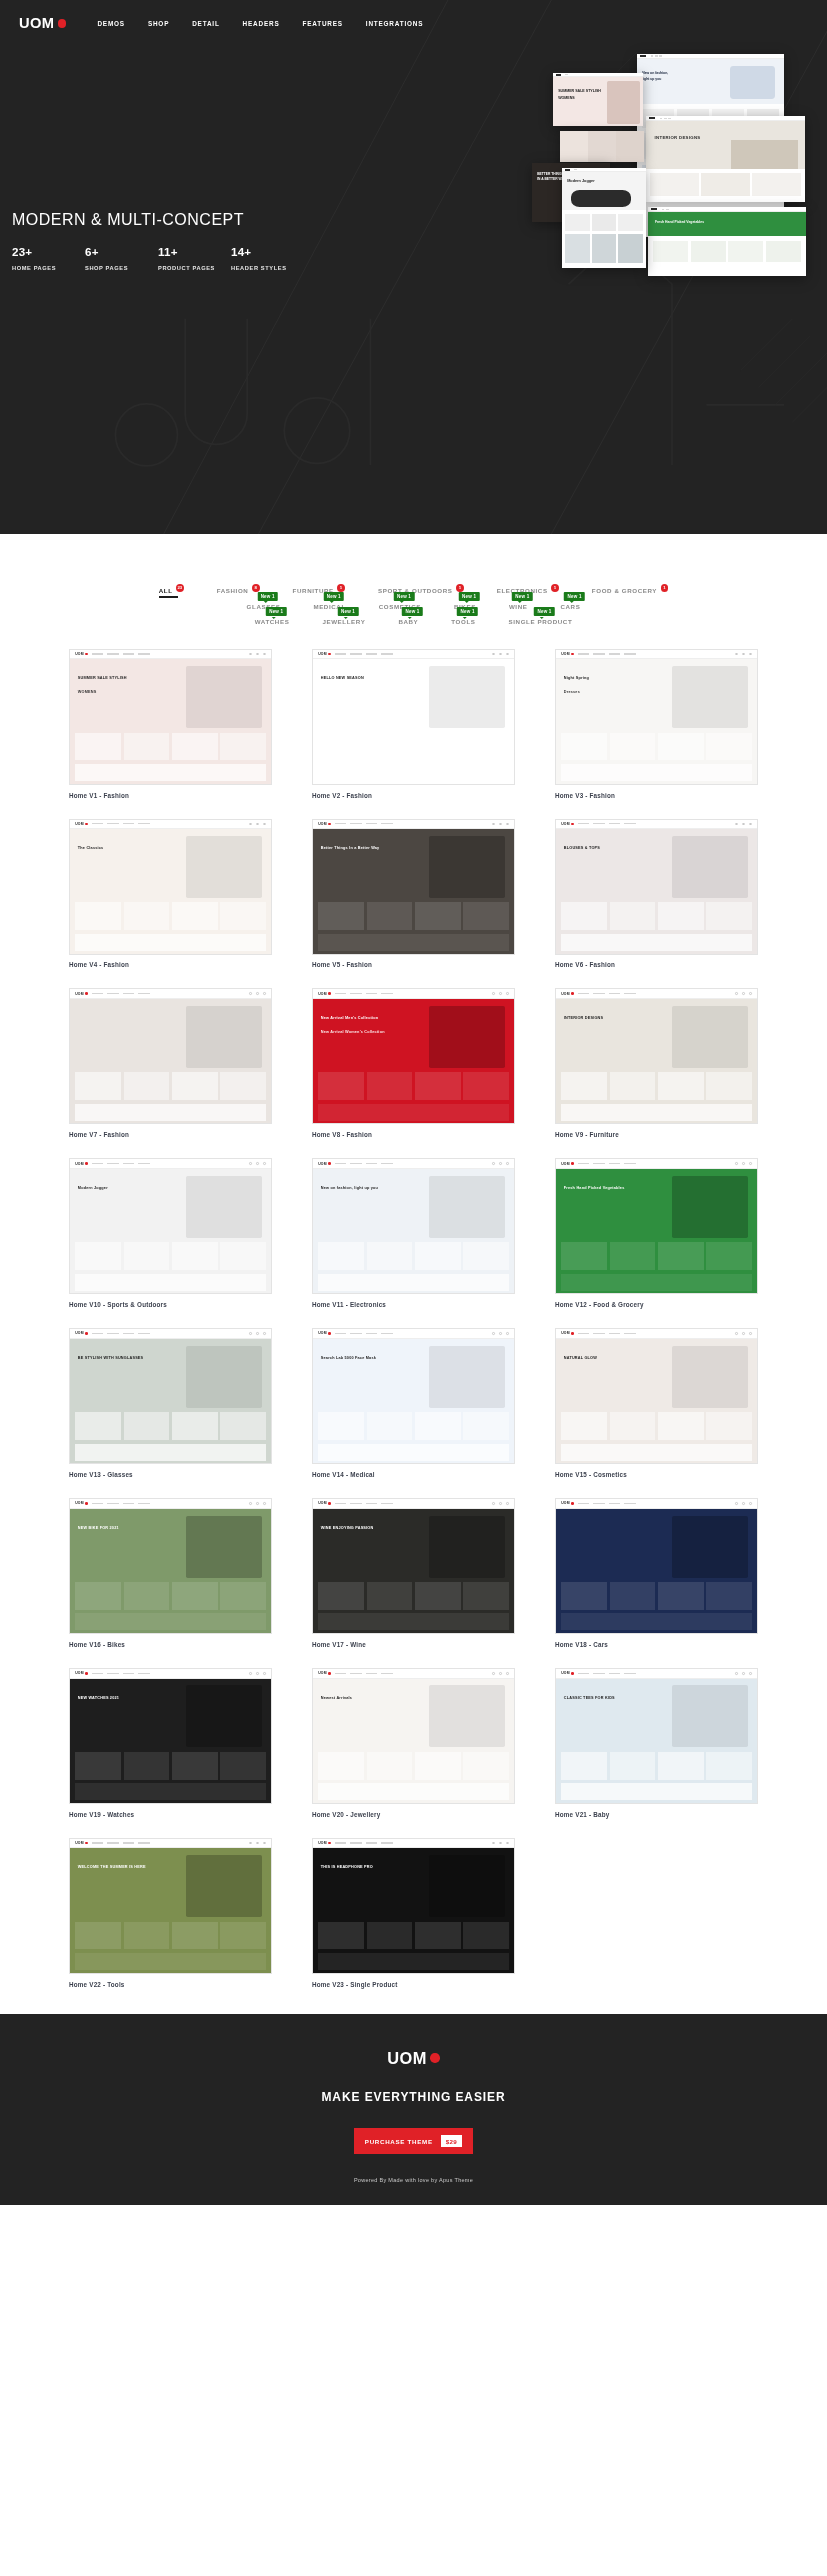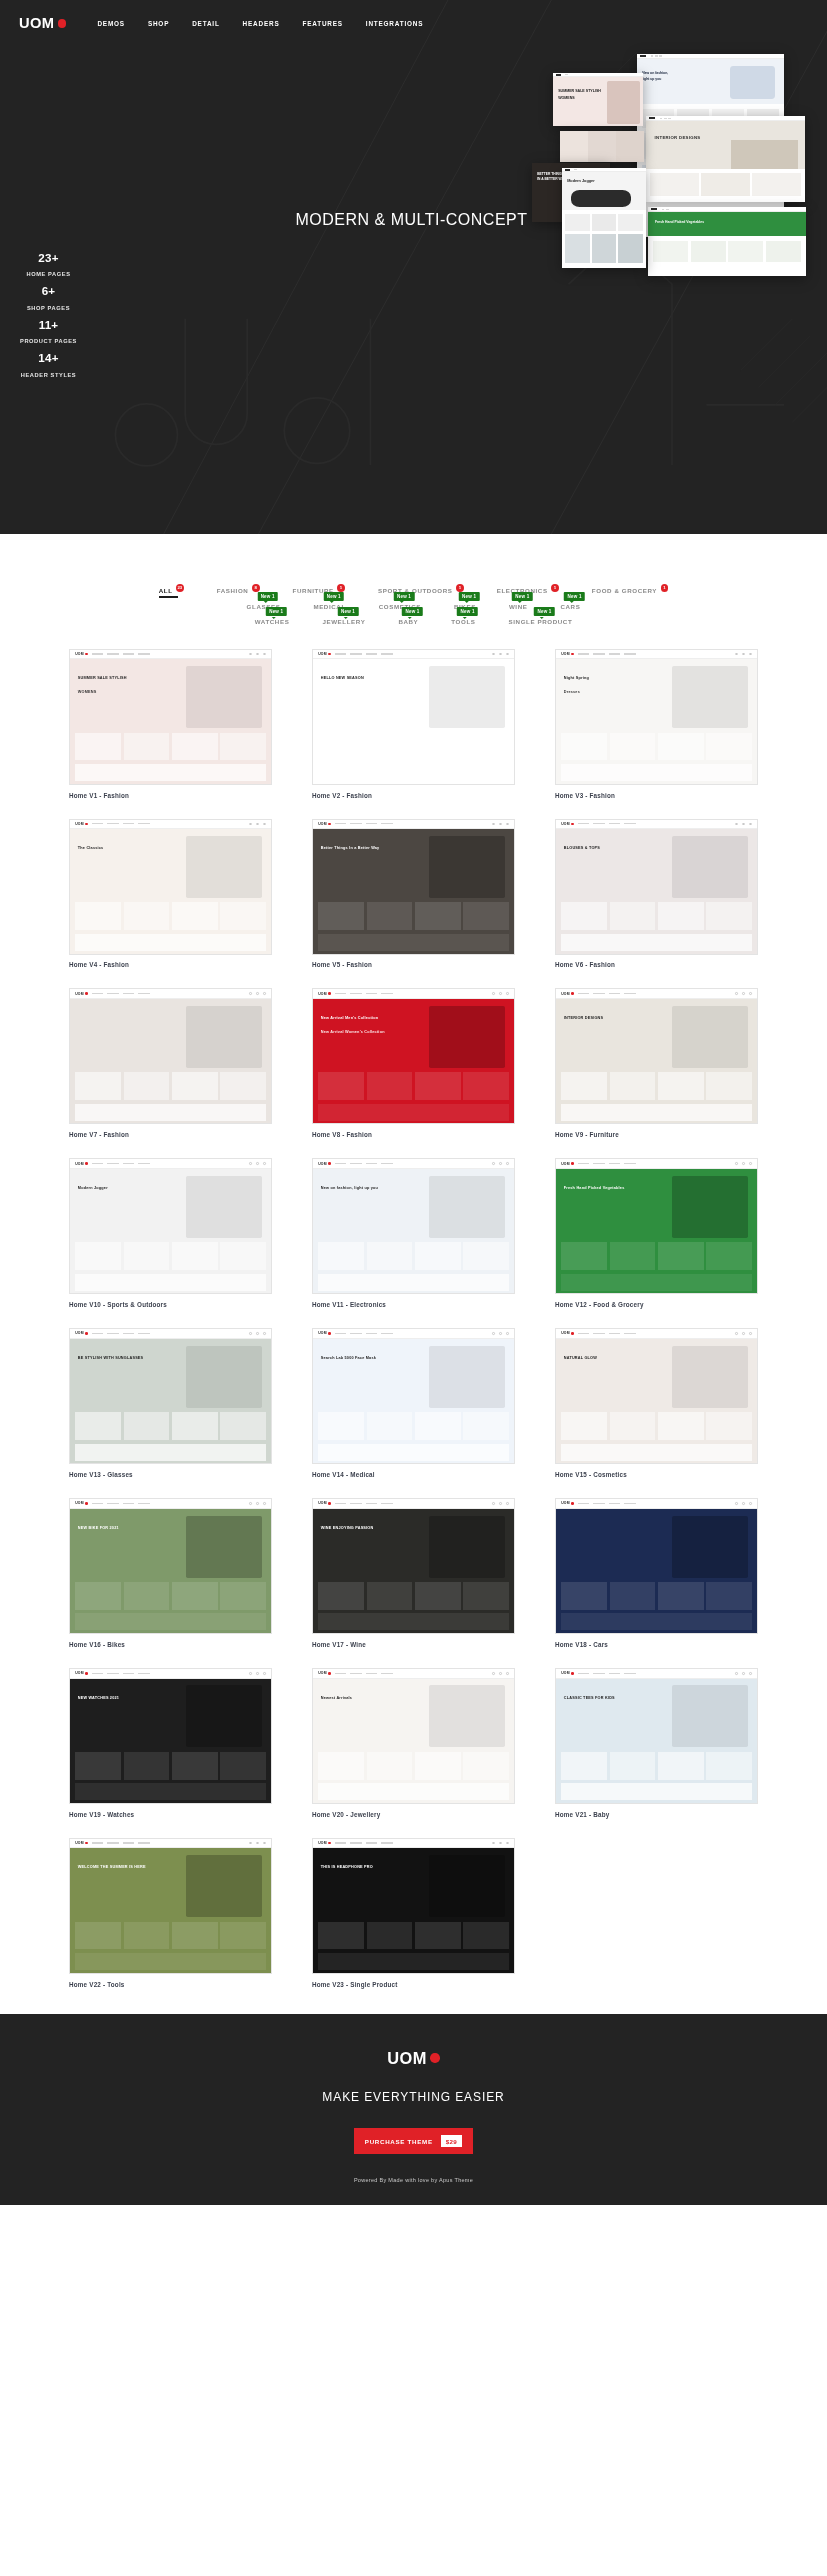--- a/index.html
+++ b/index.html
@@ -62,7 +62,6 @@
   .hero-body {
     position:relative; z-index:3;
     padding: 168px 16px 0 12px;
-    text-align: center;
   }
   .hero-title {
     color:#ffffff;

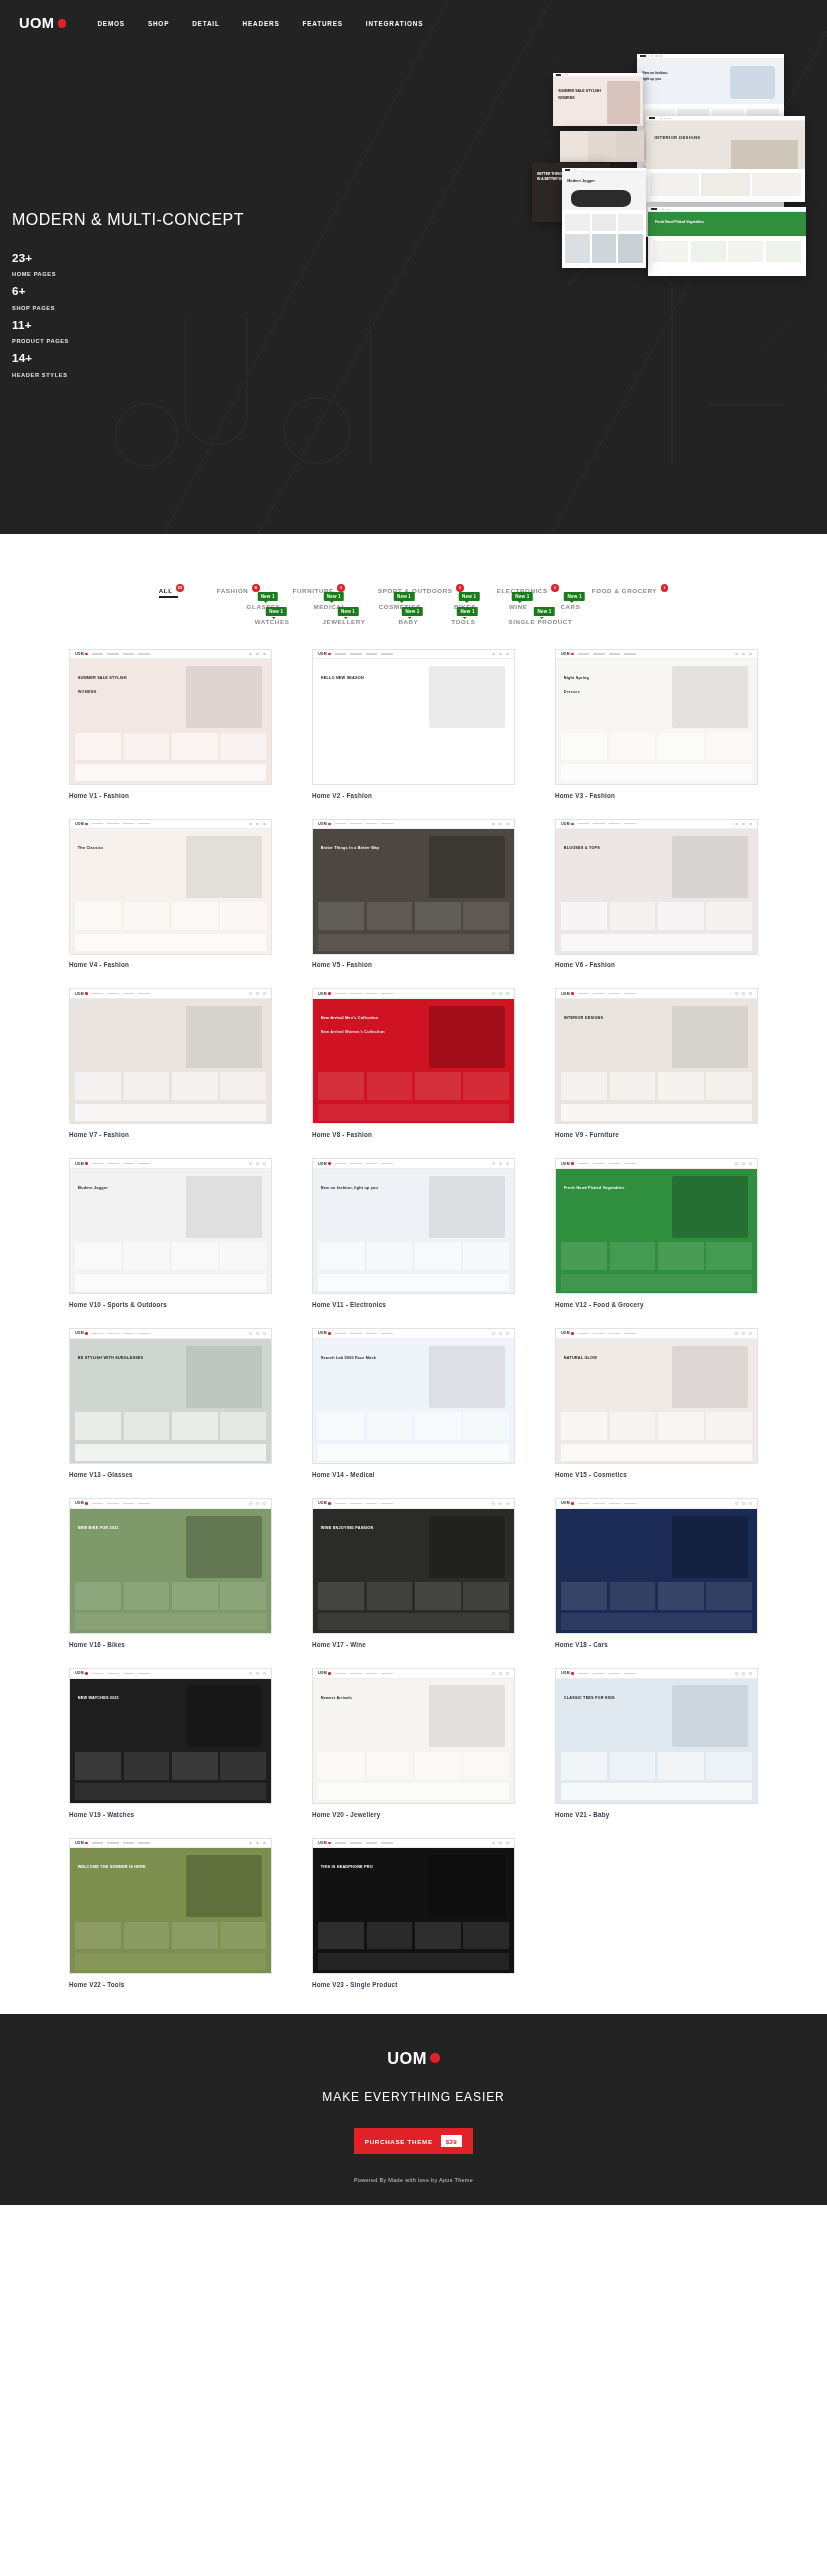--- a/index.html
+++ b/index.html
@@ -75,9 +75,8 @@
 
   .hero-stats {
     display:flex;
-    margin-top: 18px;
-    gap: 8px;
-    flex-direction: column;
+    margin-top: 12px;
+    gap: 0;
   }
   .stat { width: 73px; }
   .stat-num {

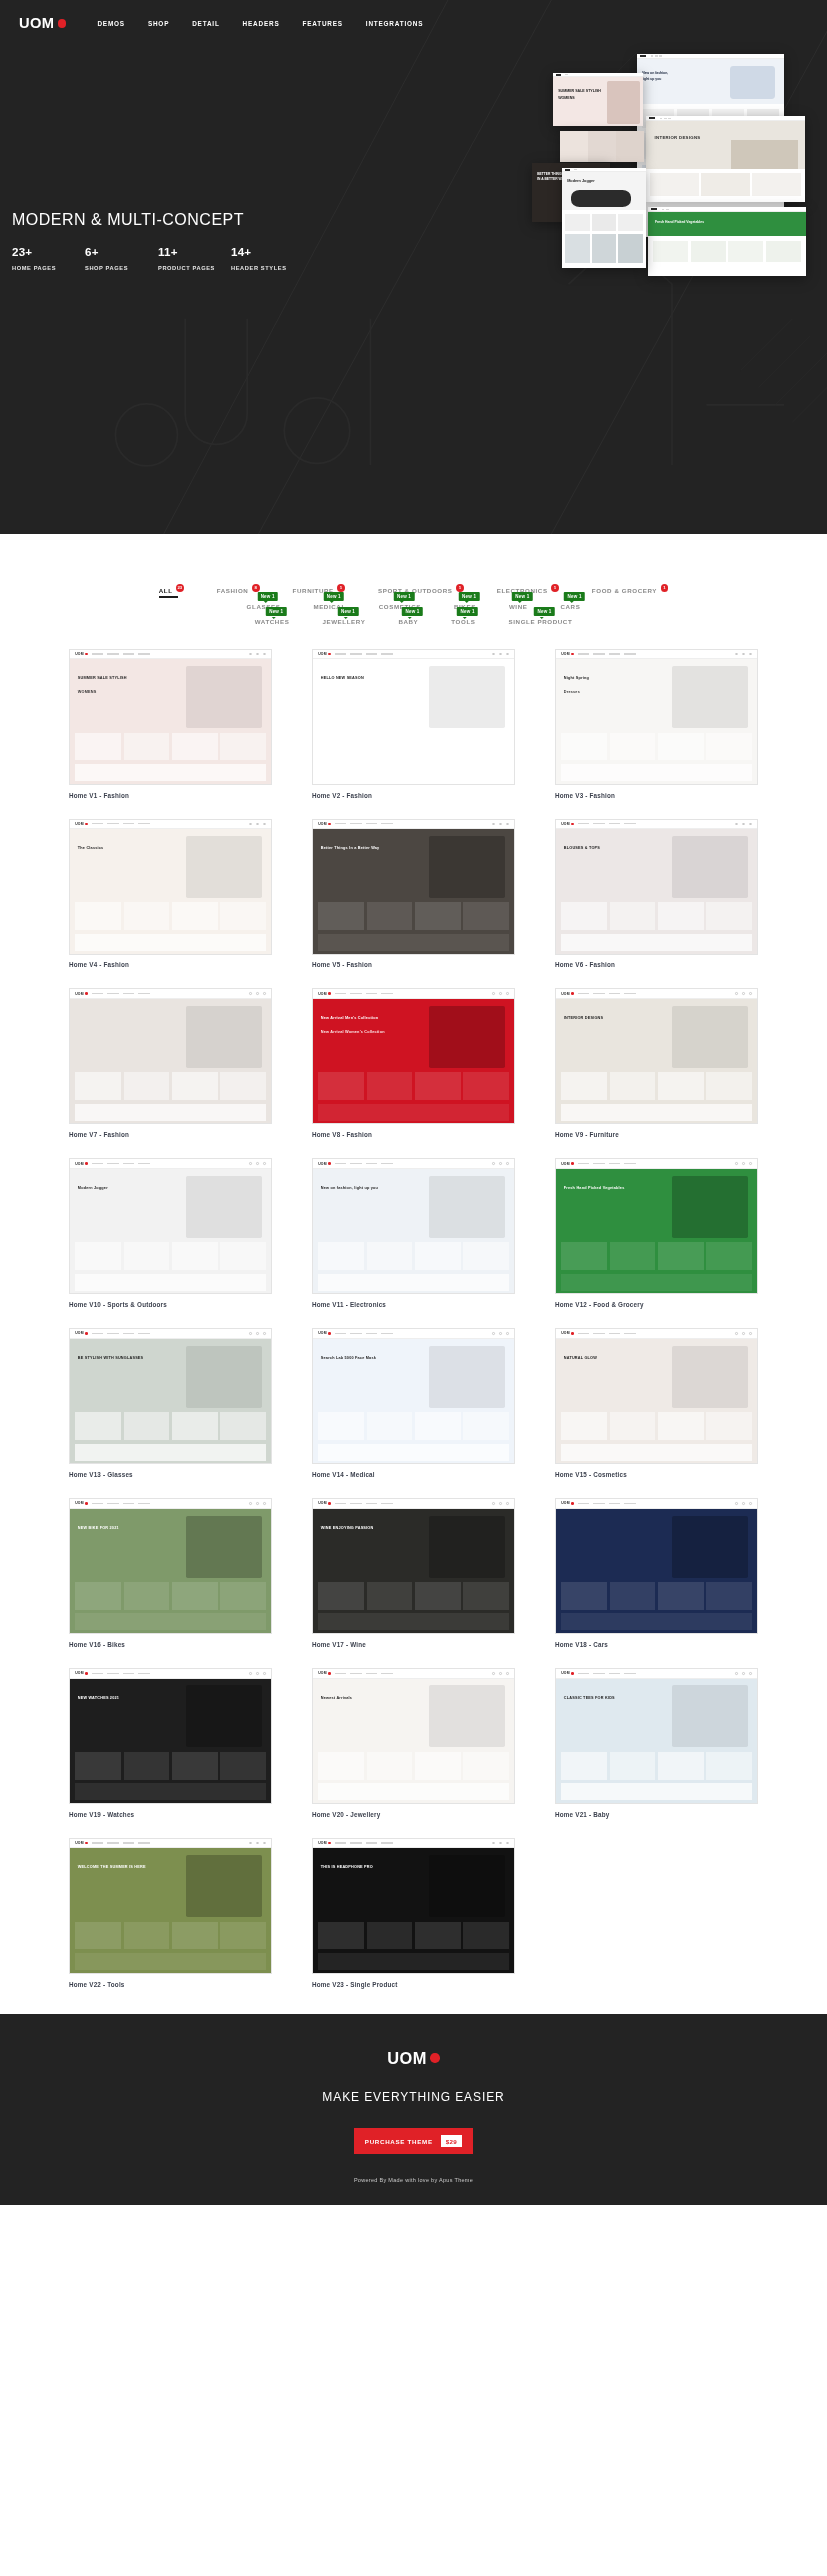--- a/index.html
+++ b/index.html
@@ -234,7 +234,7 @@
     text-transform:uppercase;
   }
   .cta-line2 {
-    color:#fff; font-size:12px; letter-spacing:0.9px; font-weight:400;
+    color:#fff; font-size:12px; letter-spacing:0.9px; font-weight:700;
     margin-top: 12px; text-transform:uppercase;
   }
   .buy {

